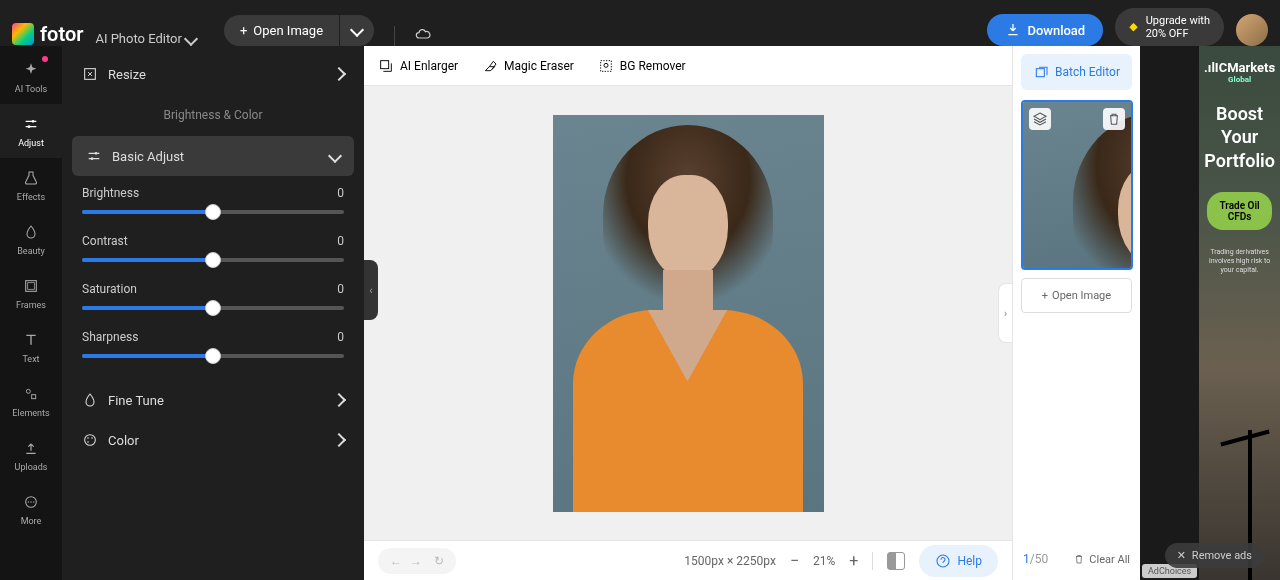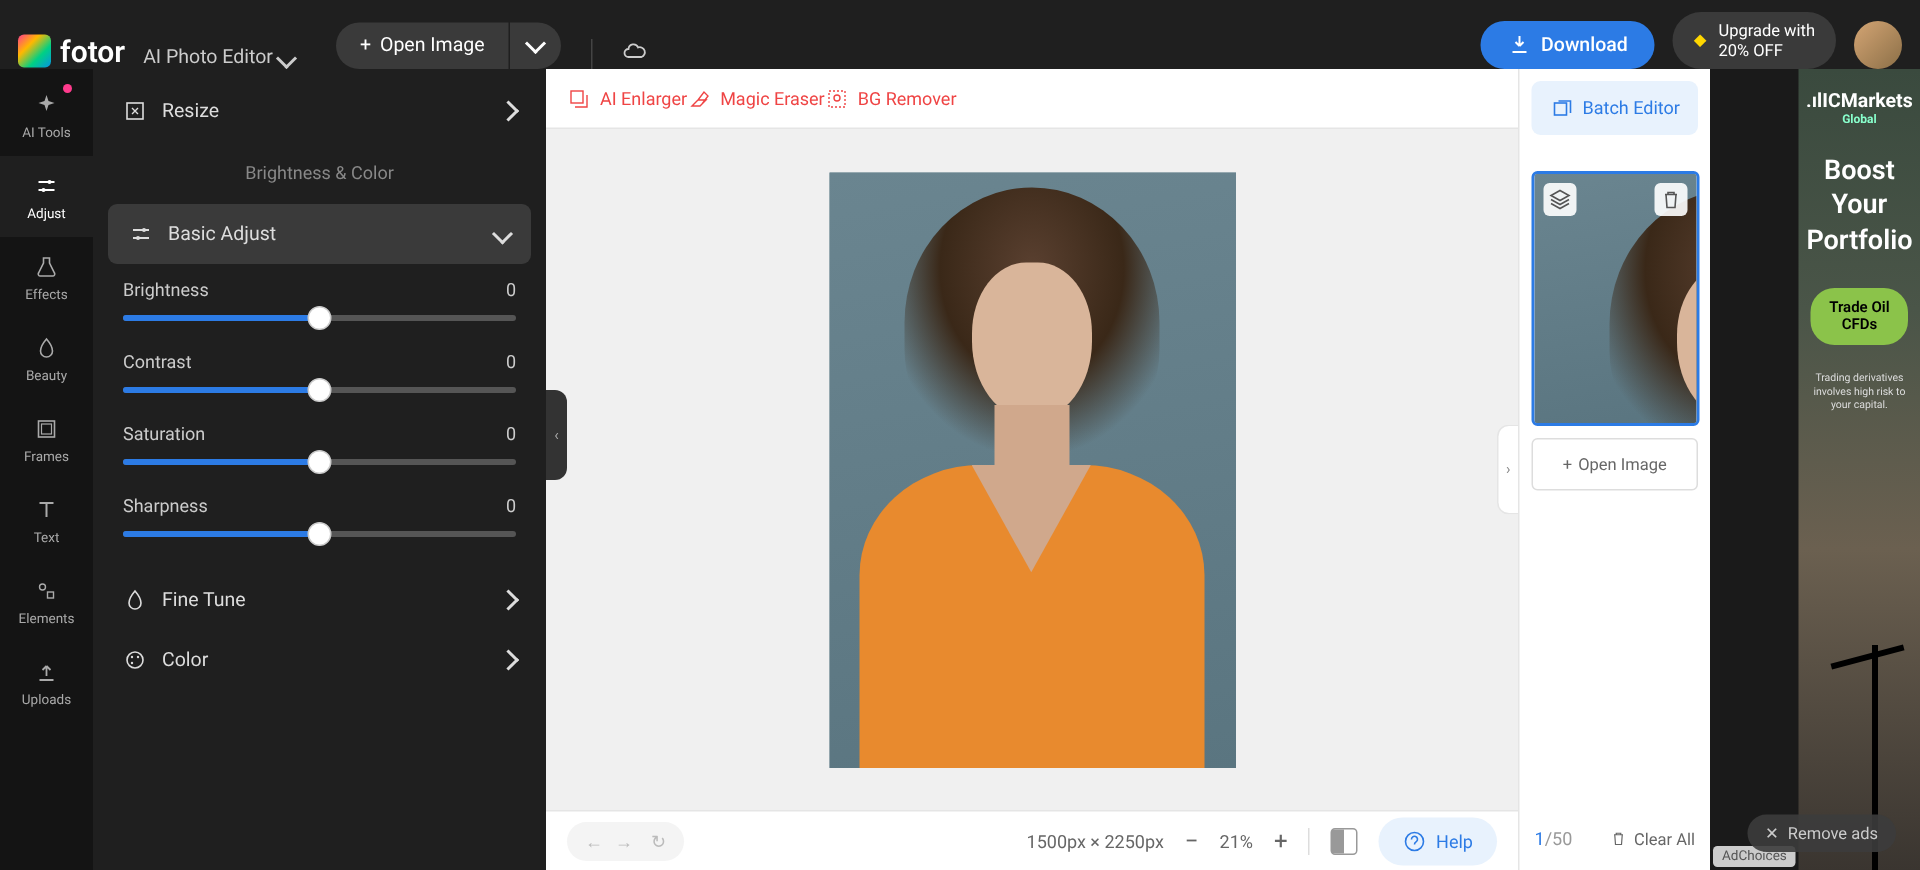--- a/index.html
+++ b/index.html
@@ -33,7 +33,7 @@
 .slider-fill{position:absolute;left:0;height:100%;background:#2c7be5;border-radius:2px;width:50%}
 .slider-thumb{position:absolute;top:50%;left:50%;transform:translate(-50%,-50%);width:16px;height:16px;border-radius:50%;background:#fff;border:1px solid #ccc;cursor:grab}
 .canvas-area{flex:1;background:#f0f0f0;display:flex;flex-direction:column;position:relative}
-.tool-bar{height:40px;background:#fff;border-bottom:1px solid #e5e5e5;display:flex;align-items:center;padding:0 14px;color:#ef4444;font-size:12px}
+.tool-bar{height:40px;background:#fff;border-bottom:1px solid #e5e5e5;display:flex;align-items:center;padding:0 14px;gap:24px;color:#000000;font-size:12px}
 .tool-item{display:flex;align-items:center;gap:6px;cursor:pointer}
 .canvas{flex:1;display:flex;align-items:center;justify-content:center;background:#f0f0f0;overflow:hidden}
 .photo{width:271px;height:397px;background:#5a7a85;position:relative;overflow:hidden}

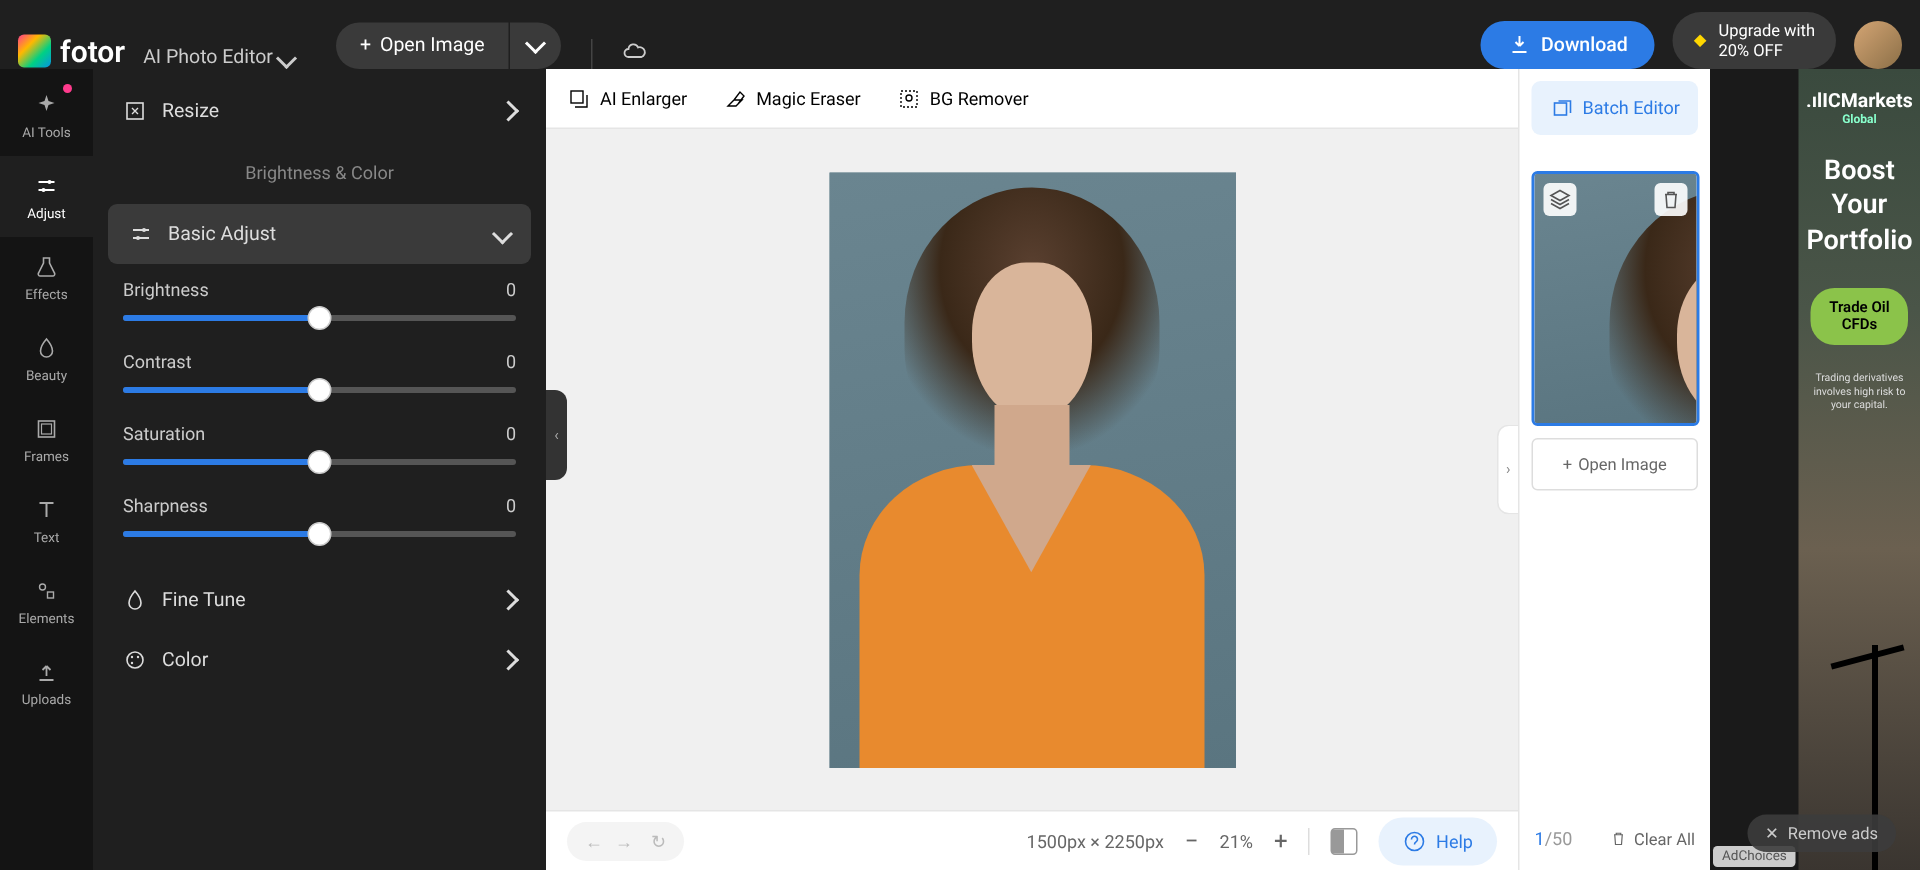--- a/index.html
+++ b/index.html
@@ -50,7 +50,7 @@
 .help-btn{background:#e8f2fd;color:#2c7be5;border:none;border-radius:20px;padding:8px 16px;font-size:12px;display:flex;align-items:center;gap:6px;cursor:pointer}
 .compare-icon{width:18px;height:18px;border:1px solid #999;border-radius:3px;background:linear-gradient(90deg,#999 50%,#fff 50%);cursor:pointer}
 .right-panel{width:128px;background:#fff;border-left:1px solid #e5e5e5;display:flex;flex-direction:column;padding:8px}
-.batch-btn{background:#e8f2fd;color:#2c7be5;border:none;border-radius:6px;padding:10px;font-size:12px;display:flex;align-items:center;justify-content:center;gap:6px;cursor:pointer;margin-bottom:24px}
+.batch-btn{background:#e8f2fd;color:#2c7be5;border:none;border-radius:6px;padding:10px;font-size:12px;display:flex;align-items:center;justify-content:center;gap:6px;cursor:pointer;margin-bottom:10px}
 .thumb{position:relative;width:112px;height:170px;border:2px solid #2c7be5;border-radius:4px;overflow:hidden;margin-bottom:8px}
 .thumb .photo{width:100%;height:100%;transform:scale(1)}
 .thumb-icon{position:absolute;top:6px;width:22px;height:22px;background:rgba(255,255,255,0.9);border-radius:4px;display:flex;align-items:center;justify-content:center;color:#555;font-size:12px;cursor:pointer}

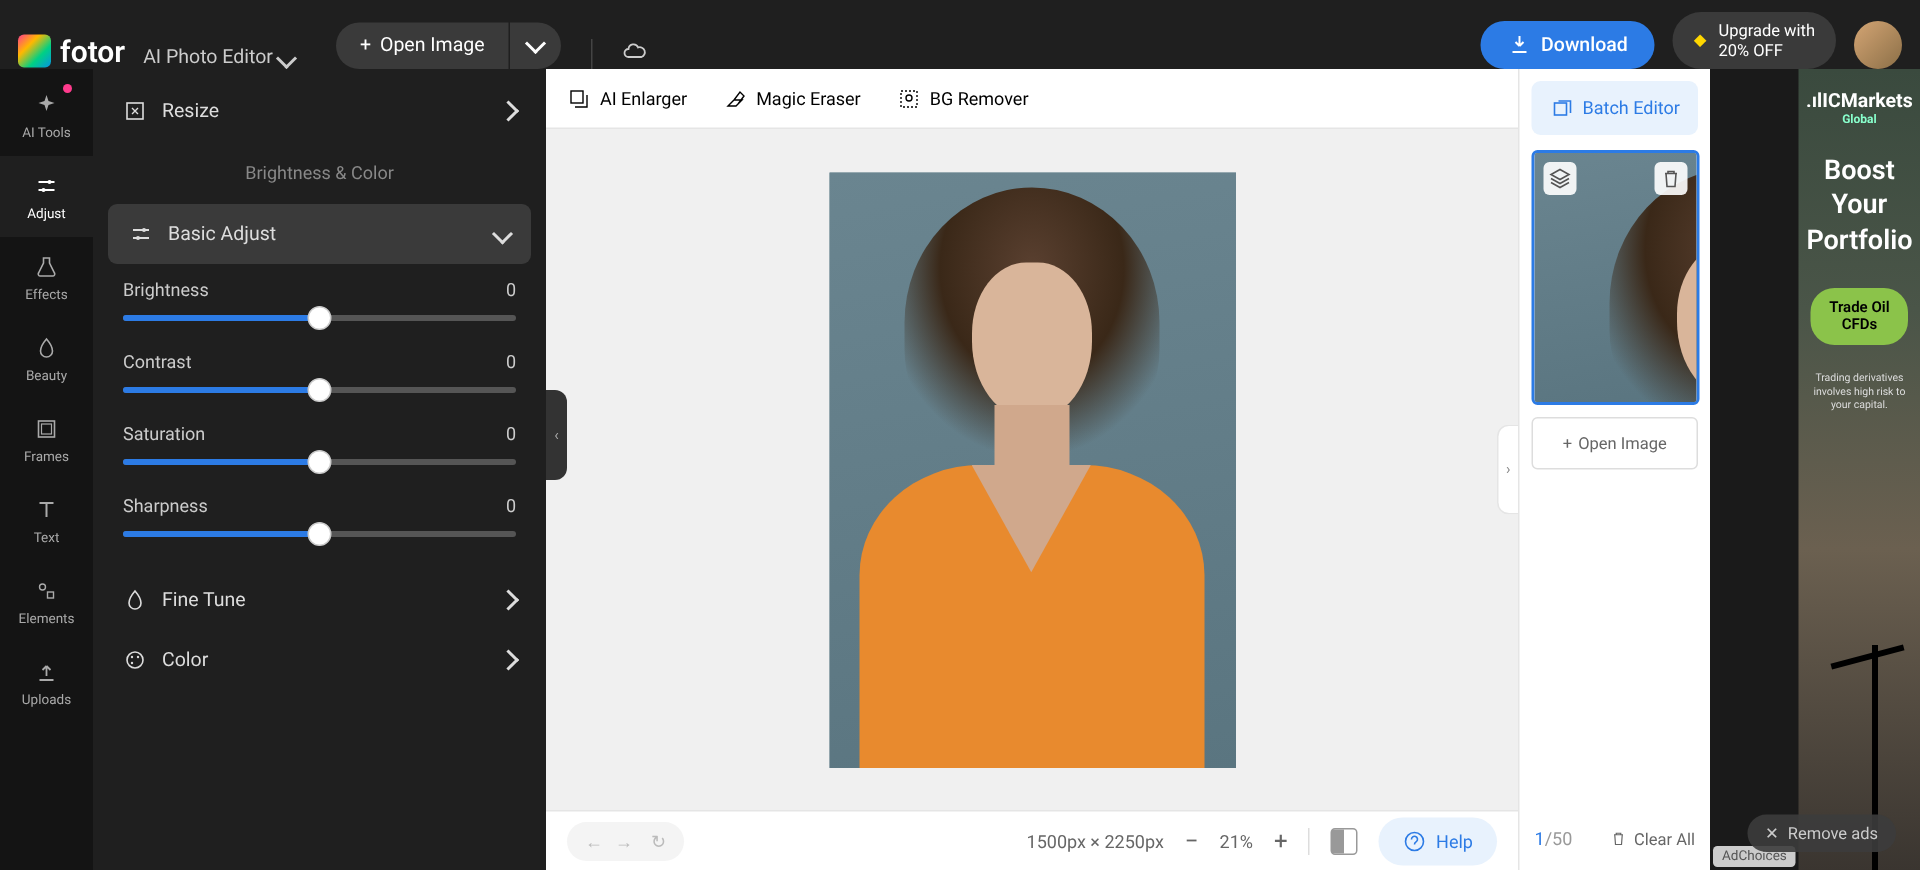--- a/index.html
+++ b/index.html
@@ -193,6 +193,17 @@
         </div>
       <span>Uploads</span>
     </div>
+    <div class="left-nav-item">
+      <div class="nav-icon">
+          <svg viewBox="0 0 24 24">
+            <circle cx="12" cy="12" r="8" fill="none" stroke="currentColor" stroke-width="1.6"></circle>
+            <circle cx="8" cy="12" r="1"></circle>
+            <circle cx="12" cy="12" r="1"></circle>
+            <circle cx="16" cy="12" r="1"></circle>
+          </svg>
+        </div>
+      <span>More</span>
+    </div>
   </div>
 
   <div class="adjust-panel">

